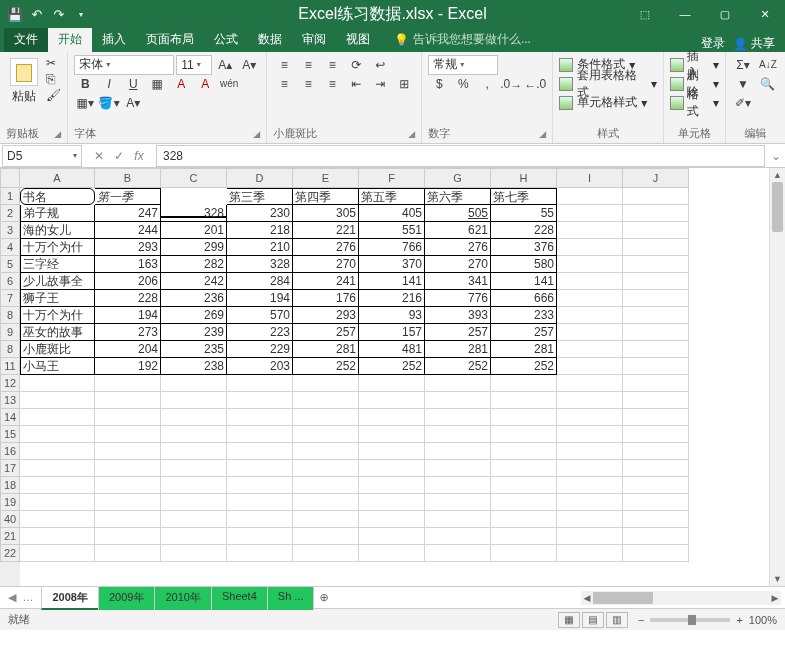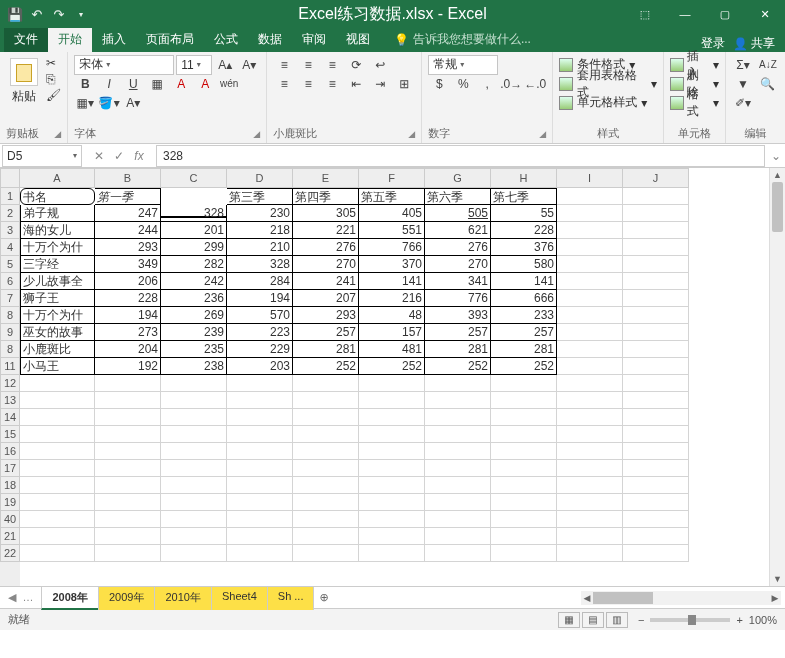--- a/index.html
+++ b/index.html
@@ -386,7 +386,7 @@
         </div>
         <div class="row">
           <div class="cell colA data hdr data-left" style="width: 75px;">三字经</div>
-          <div class="cell colB data num" style="width: 66px;">349</div>
+          <div class="cell colB data num" style="width: 66px;">163</div>
           <div class="cell colC data num" style="width: 66px;">282</div>
           <div class="cell colD data num" style="width: 66px;">328</div>
           <div class="cell colE data num" style="width: 66px;">270</div>

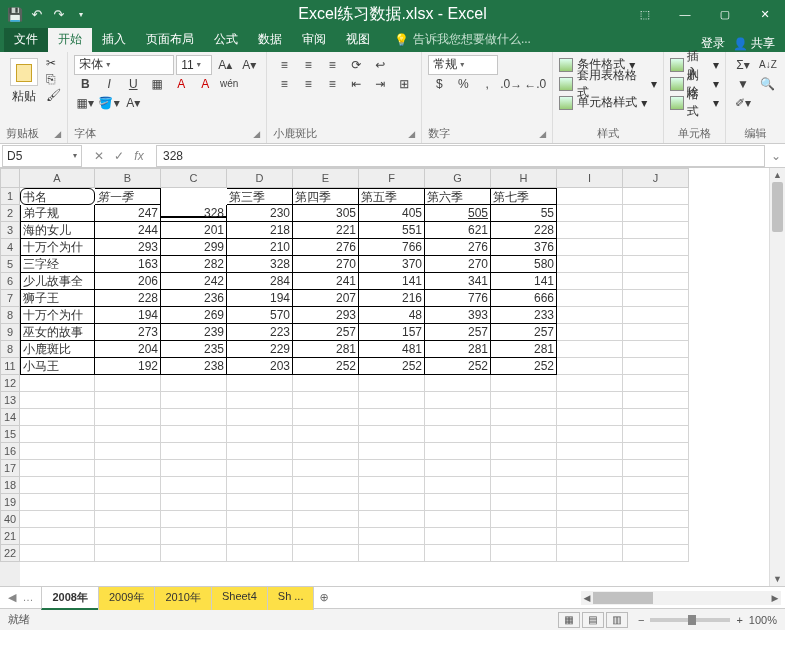--- a/index.html
+++ b/index.html
@@ -413,7 +413,7 @@
           <div class="cell colB data num" style="width: 66px;">228</div>
           <div class="cell colC data num" style="width: 66px;">236</div>
           <div class="cell colD data num" style="width: 66px;">194</div>
-          <div class="cell colE data num" style="width: 66px;">207</div>
+          <div class="cell colE data num" style="width: 66px;">176</div>
           <div class="cell colF data num" style="width: 66px;">216</div>
           <div class="cell colG data num" style="width: 66px;">776</div>
           <div class="cell colH data num" style="width: 66px; text-align: right;">666</div>

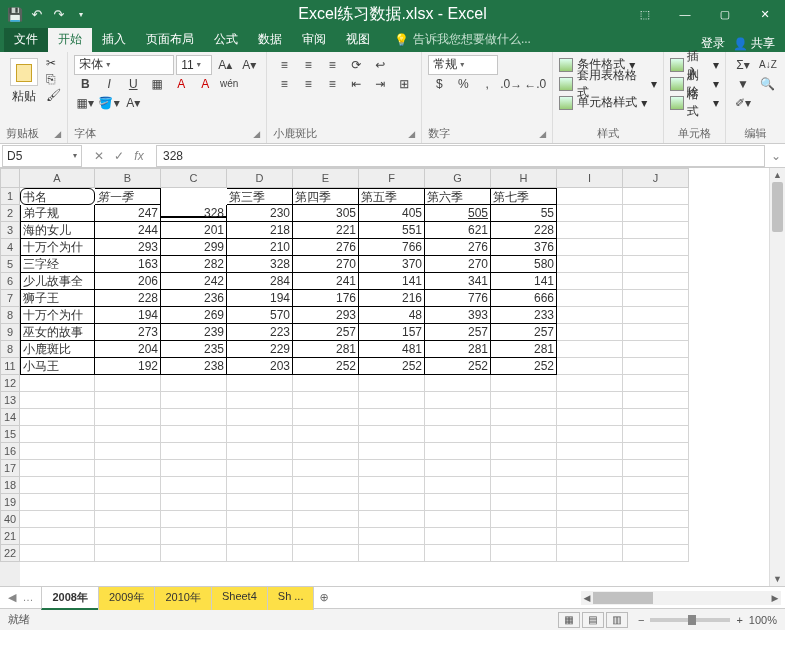--- a/index.html
+++ b/index.html
@@ -426,7 +426,7 @@
           <div class="cell colC data num" style="width: 66px;">269</div>
           <div class="cell colD data num" style="width: 66px;">570</div>
           <div class="cell colE data num" style="width: 66px;">293</div>
-          <div class="cell colF data num" style="width: 66px;">48</div>
+          <div class="cell colF data num" style="width: 66px;">93</div>
           <div class="cell colG data num" style="width: 66px;">393</div>
           <div class="cell colH data num" style="width: 66px;">233</div>
           <div class="cell colI" style="width: 66px;"></div>

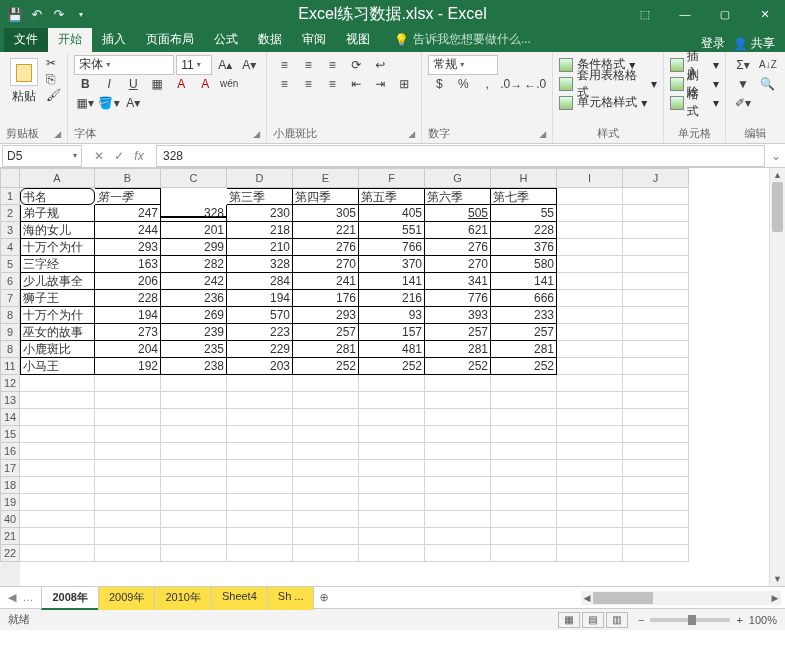--- a/index.html
+++ b/index.html
@@ -78,7 +78,7 @@
 .sheetbar { height:22px; display:flex; align-items:center; border-top:1px solid #ccc; background:#fff; font-size:11px;}
 .sheetnav{display:flex;gap:2px;padding:0 6px;color:#888;}
 .sheetnav span{padding:0 2px;}
-.sheettab{padding:3px 10px;border:1px solid #ccc;border-bottom:none;background:#fde047;margin-right:-1px;color:#333;}
+.sheettab{padding:3px 10px;border:1px solid #ccc;border-bottom:none;background:#22c55e;margin-right:-1px;color:#333;}
 .sheettab.active{background:#fff;border-bottom:2px solid #217346;font-weight:bold;}
 .addsheet{padding:0 6px;color:#666;}
 .hscroll{flex:1;display:flex;align-items:center;justify-content:flex-end;padding-right:4px;}

